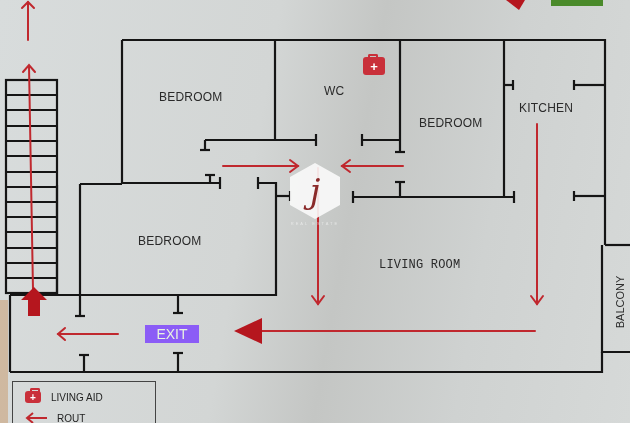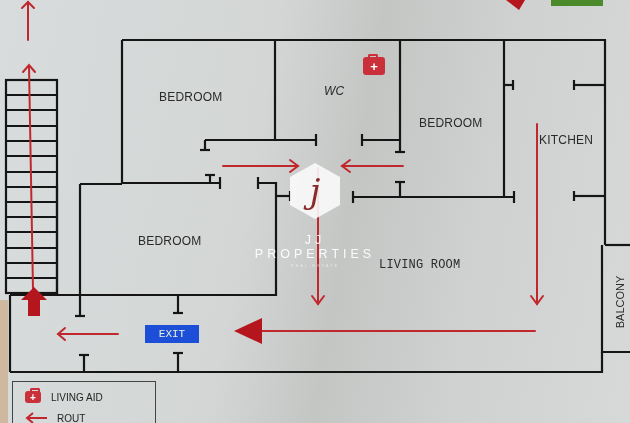--- a/index.html
+++ b/index.html
@@ -131,7 +131,7 @@
 </svg>
 
 <span class="label" style="left:159px;top:90px;">BEDROOM</span>
-<span class="label" style="left:324px;top:84px;font-style:italic;">WC</span>
+<span class="label" style="left:324px;top:84px;">WC</span>
 <span class="label" style="left:419px;top:116px;">BEDROOM</span>
 <span class="label" style="left:539px;top:101px;margin-top:32px;">KITCHEN</span>
 <span class="label" style="left:138px;top:234px;">BEDROOM</span>

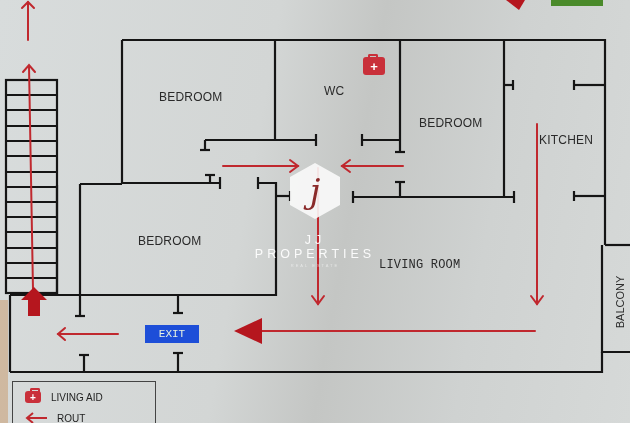--- a/index.html
+++ b/index.html
@@ -133,7 +133,7 @@
 <span class="label" style="left:159px;top:90px;">BEDROOM</span>
 <span class="label" style="left:324px;top:84px;">WC</span>
 <span class="label" style="left:419px;top:116px;">BEDROOM</span>
-<span class="label" style="left:539px;top:101px;margin-top:32px;">KITCHEN</span>
+<span class="label" style="left:519px;top:101px;">KITCHEN</span>
 <span class="label" style="left:138px;top:234px;">BEDROOM</span>
 <span class="label" style="left:379px;top:258px;font-family:Liberation Mono, monospace;">LIVING ROOM</span>
 <div class="balcony">

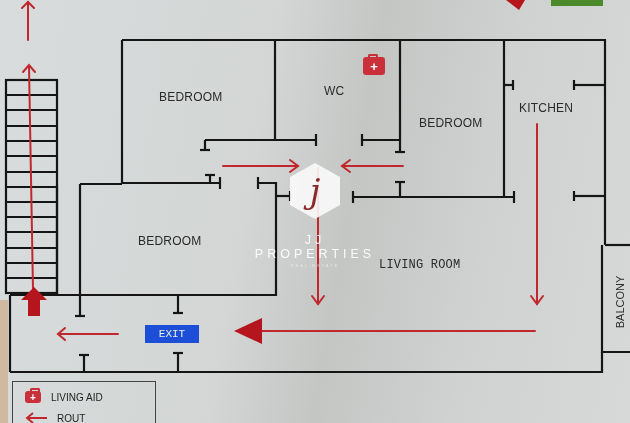--- a/index.html
+++ b/index.html
@@ -146,7 +146,6 @@
 
 <div class="watermark">
   <div class="wm-hex">j</div>
-  <div class="wm-title">JJ PROPERTIES</div>
   <div class="wm-sub">REAL ESTATE</div>
 </div>
 

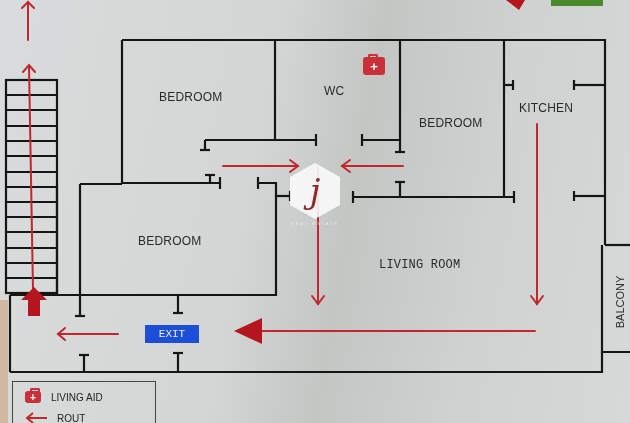--- a/index.html
+++ b/index.html
@@ -11,7 +11,7 @@
     .edge-left { position:absolute; left:0; top:300px; width:8px; height:123px; background:#c9a27a; opacity:0.6; }
     svg.plan { position:absolute; left:0; top:0; }
     .label { position:absolute; color:#2a2a2a; font-size:12px; letter-spacing:0.2px; white-space:nowrap; }
-    .exit-sign { position:absolute; background:#1d4ed8; color:#e8f2e0; font-size:11px; display:flex; align-items:center; justify-content:center;font-family:Liberation Mono, monospace; }
+    .exit-sign { position:absolute; background:#8b5cf6; color:#e8f2e0; font-size:14px; display:flex; align-items:center; justify-content:center; }
     .balcony { position:absolute; left:608px; top:262px; width:24px; height:80px; display:flex; align-items:center; justify-content:center; }
     .balcony span { transform:rotate(-90deg); font-size:11px; color:#2a2a2a; white-space:nowrap; }
     .watermark { position:absolute; left:245px; top:163px; width:140px; text-align:center; }

